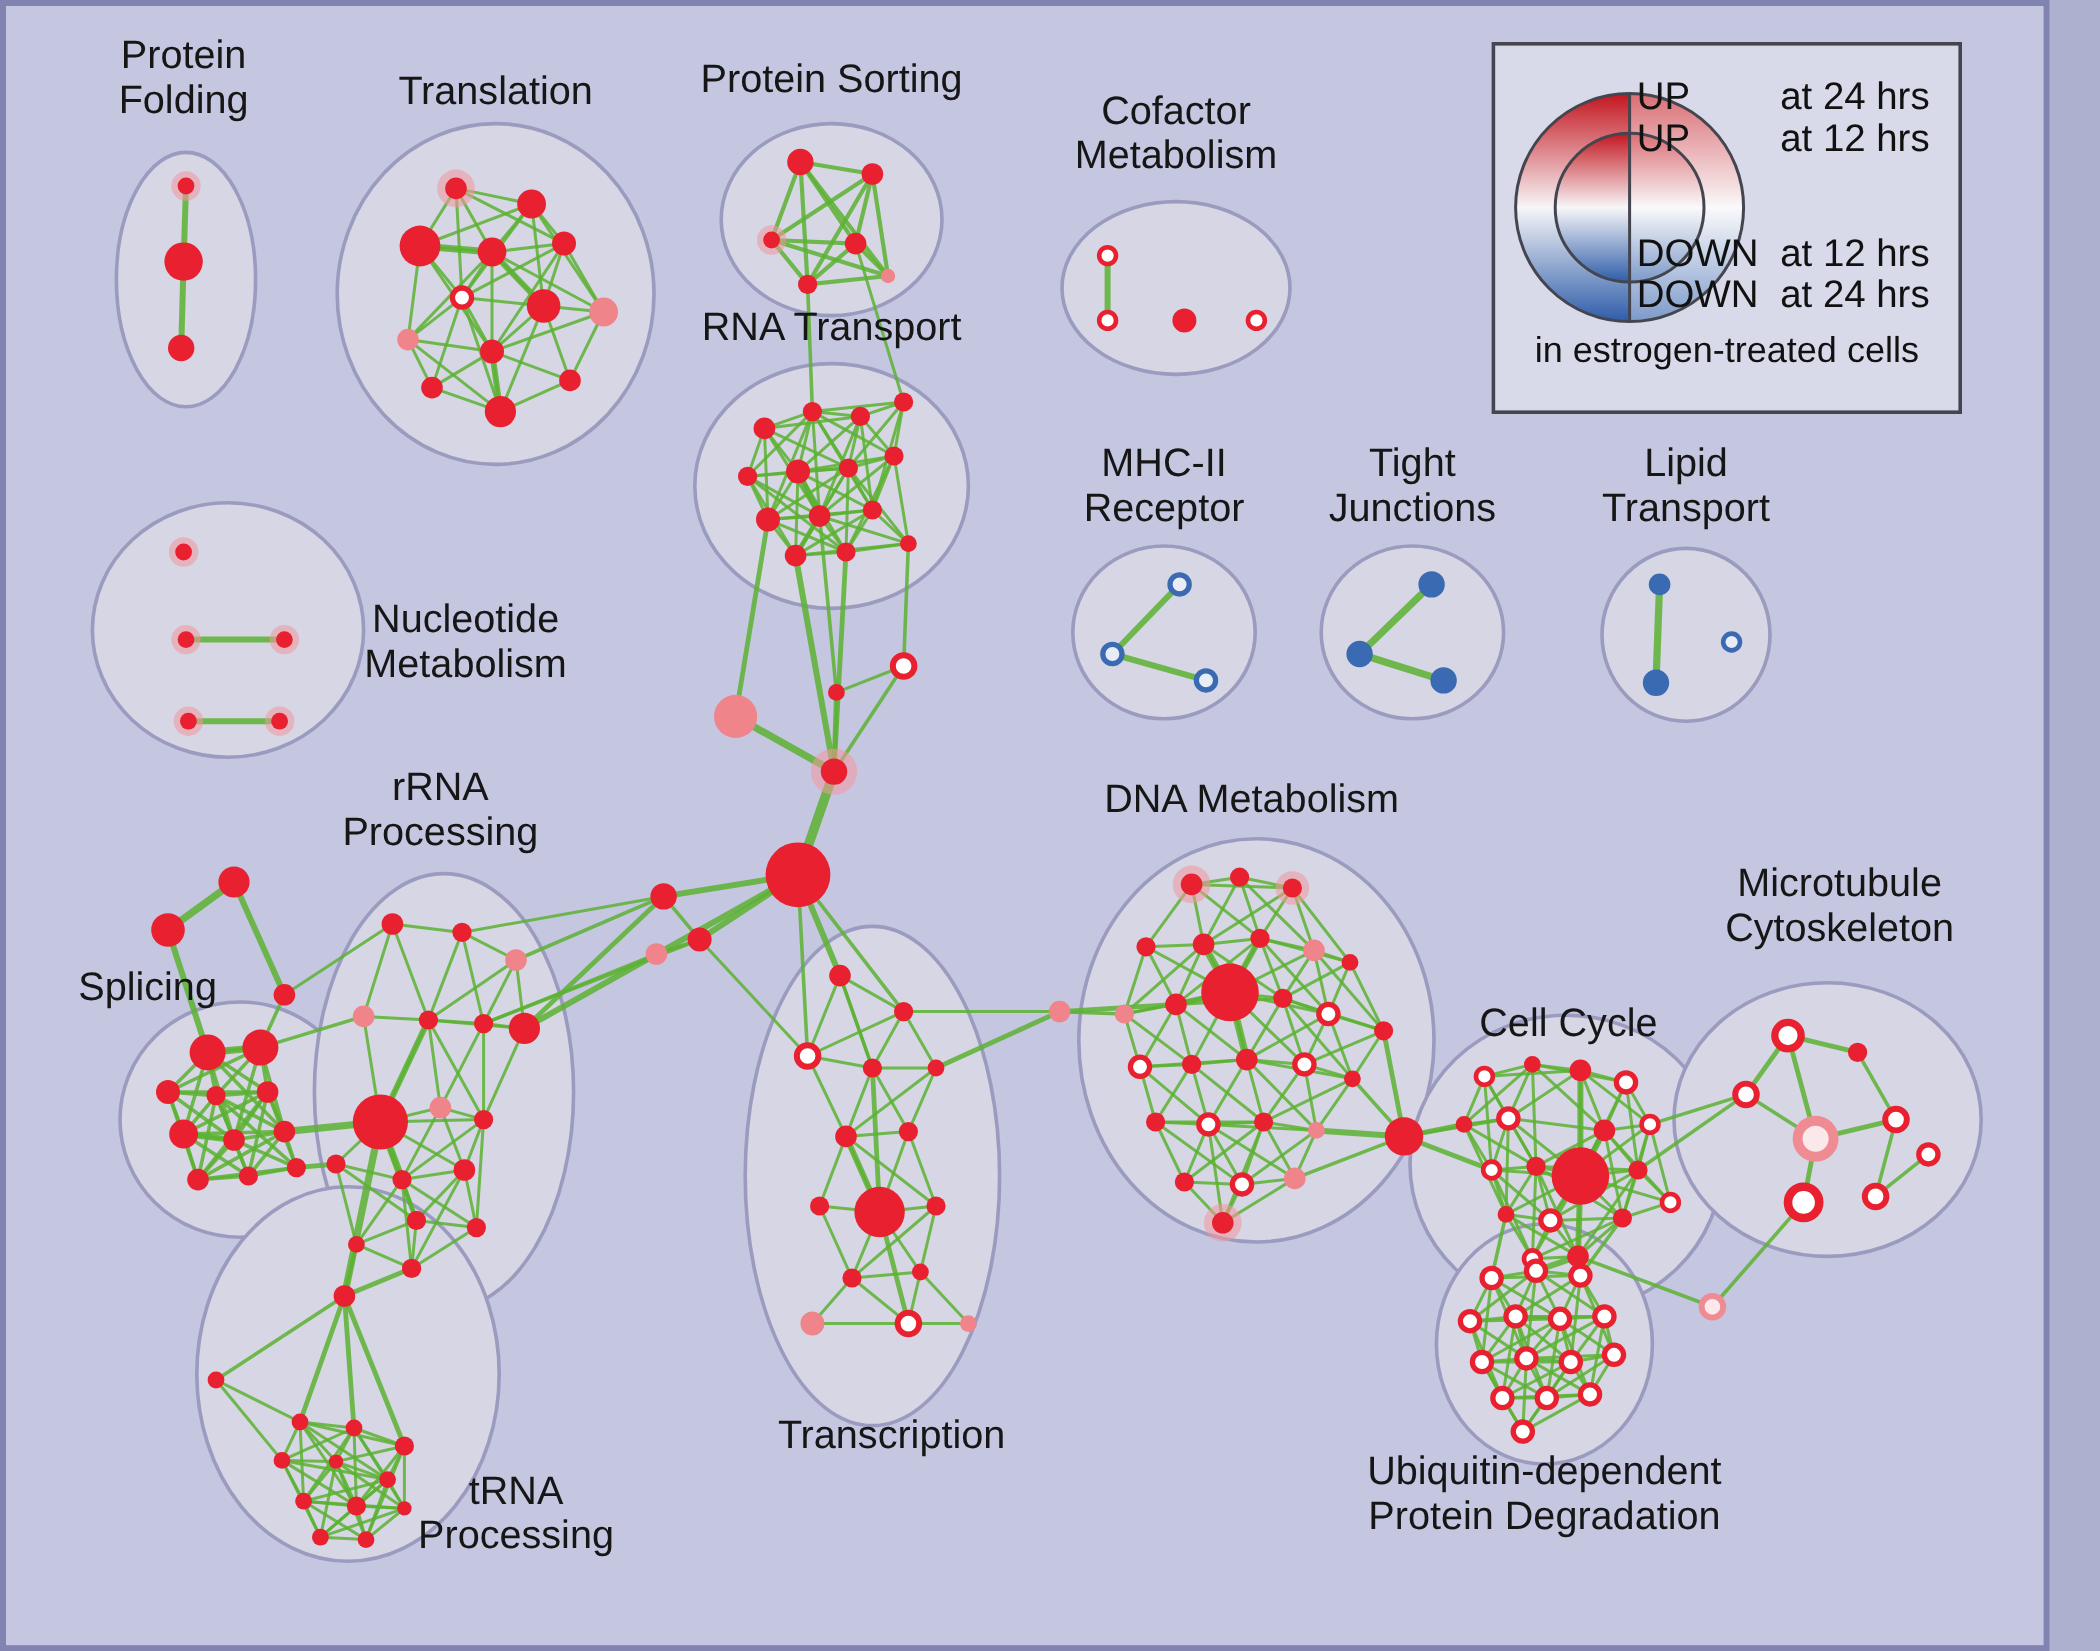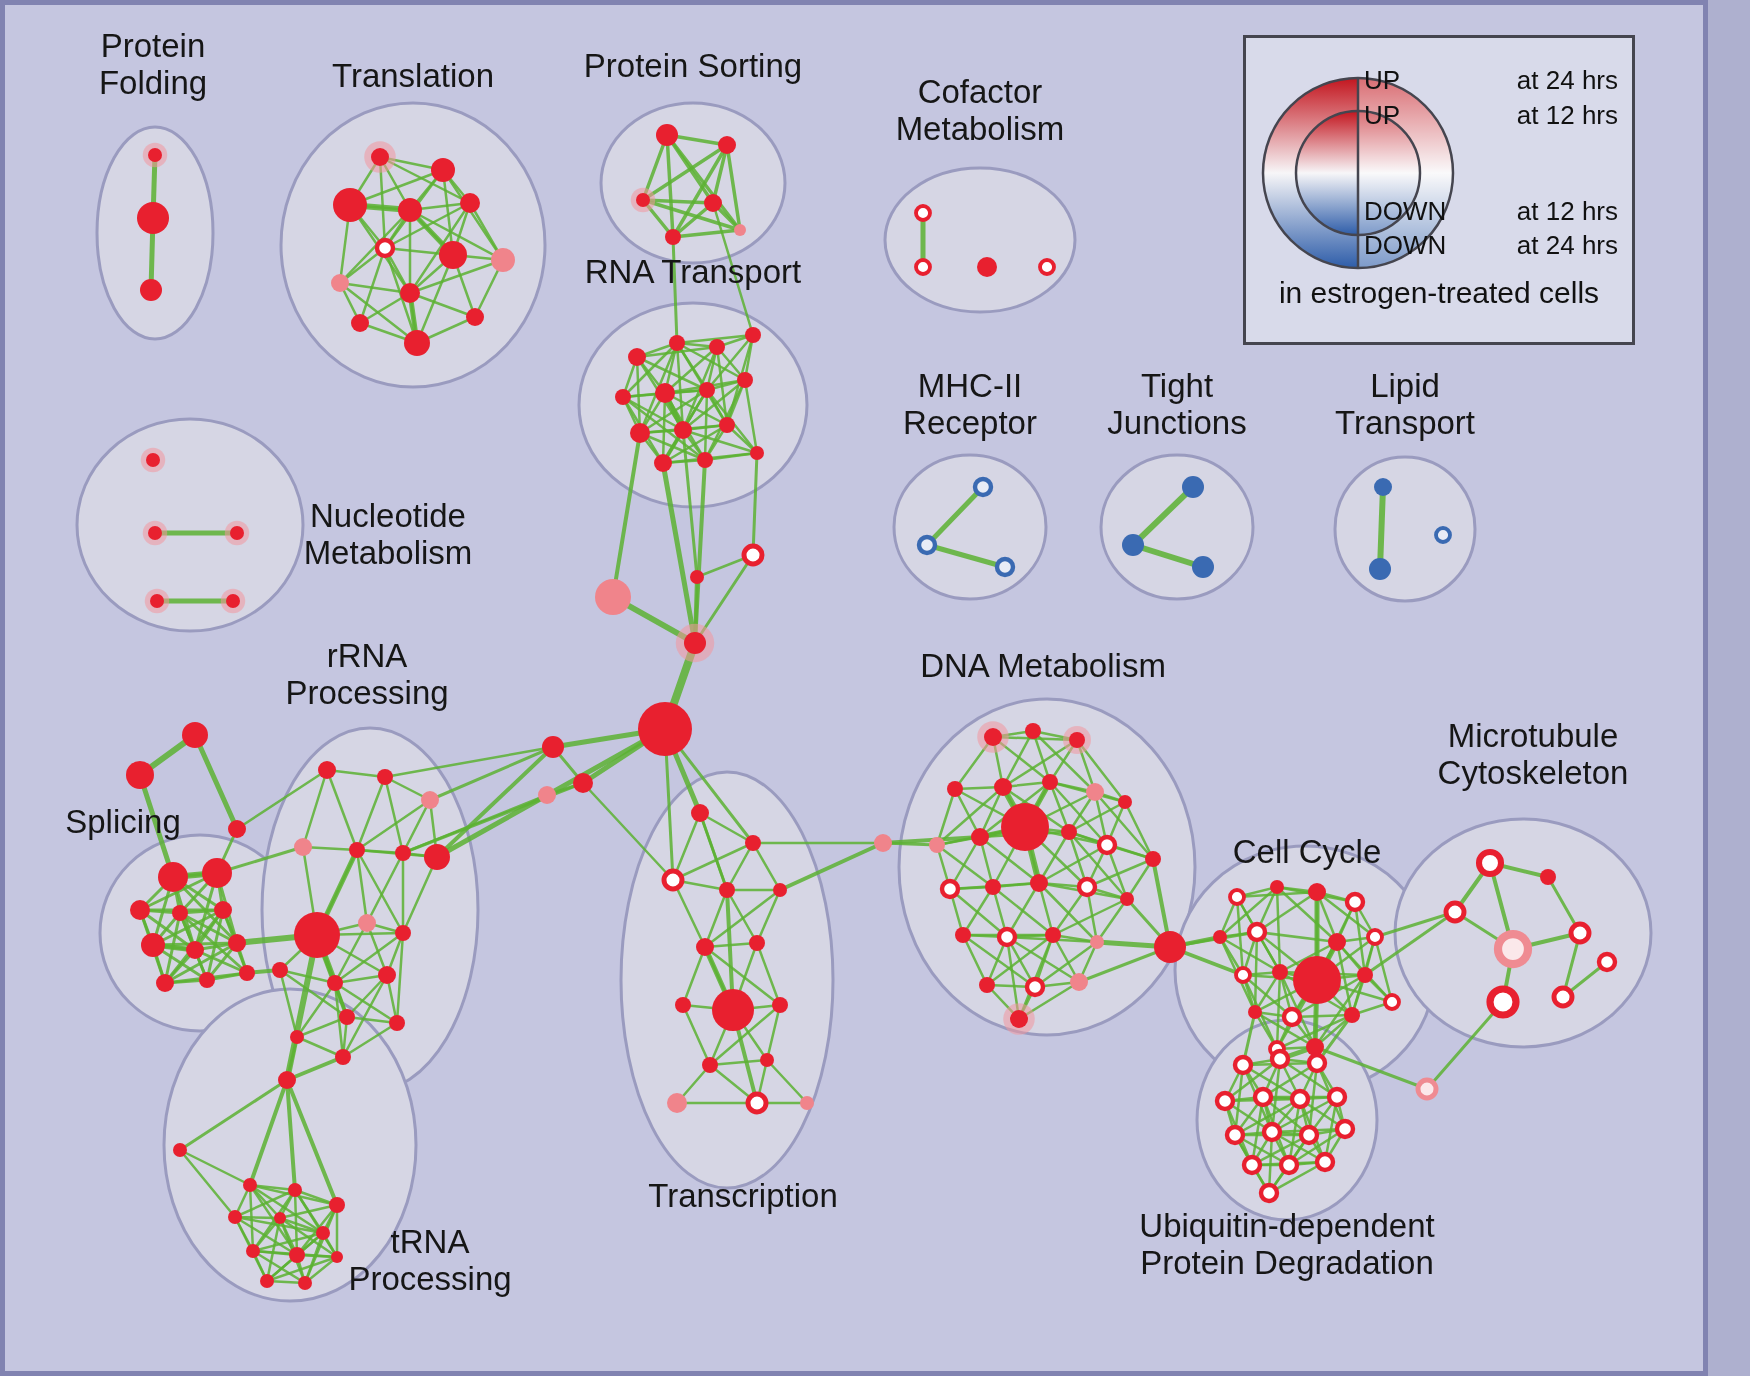--- a/index.html
+++ b/index.html
@@ -29,9 +29,9 @@
   }
   .legend svg{position:absolute;left:0;top:0;}
   .lg-row{
-    position:absolute;left:118px;right:14px;height:34px;
+    position:absolute;left:118px;right:24px;height:34px;
     display:flex;justify-content:space-between;align-items:center;
-    font-size:26px;line-height:34px;
+    font-size:32px;line-height:34px;
   }
   .lg-cap{
     position:absolute;left:0;right:0;text-align:center;

